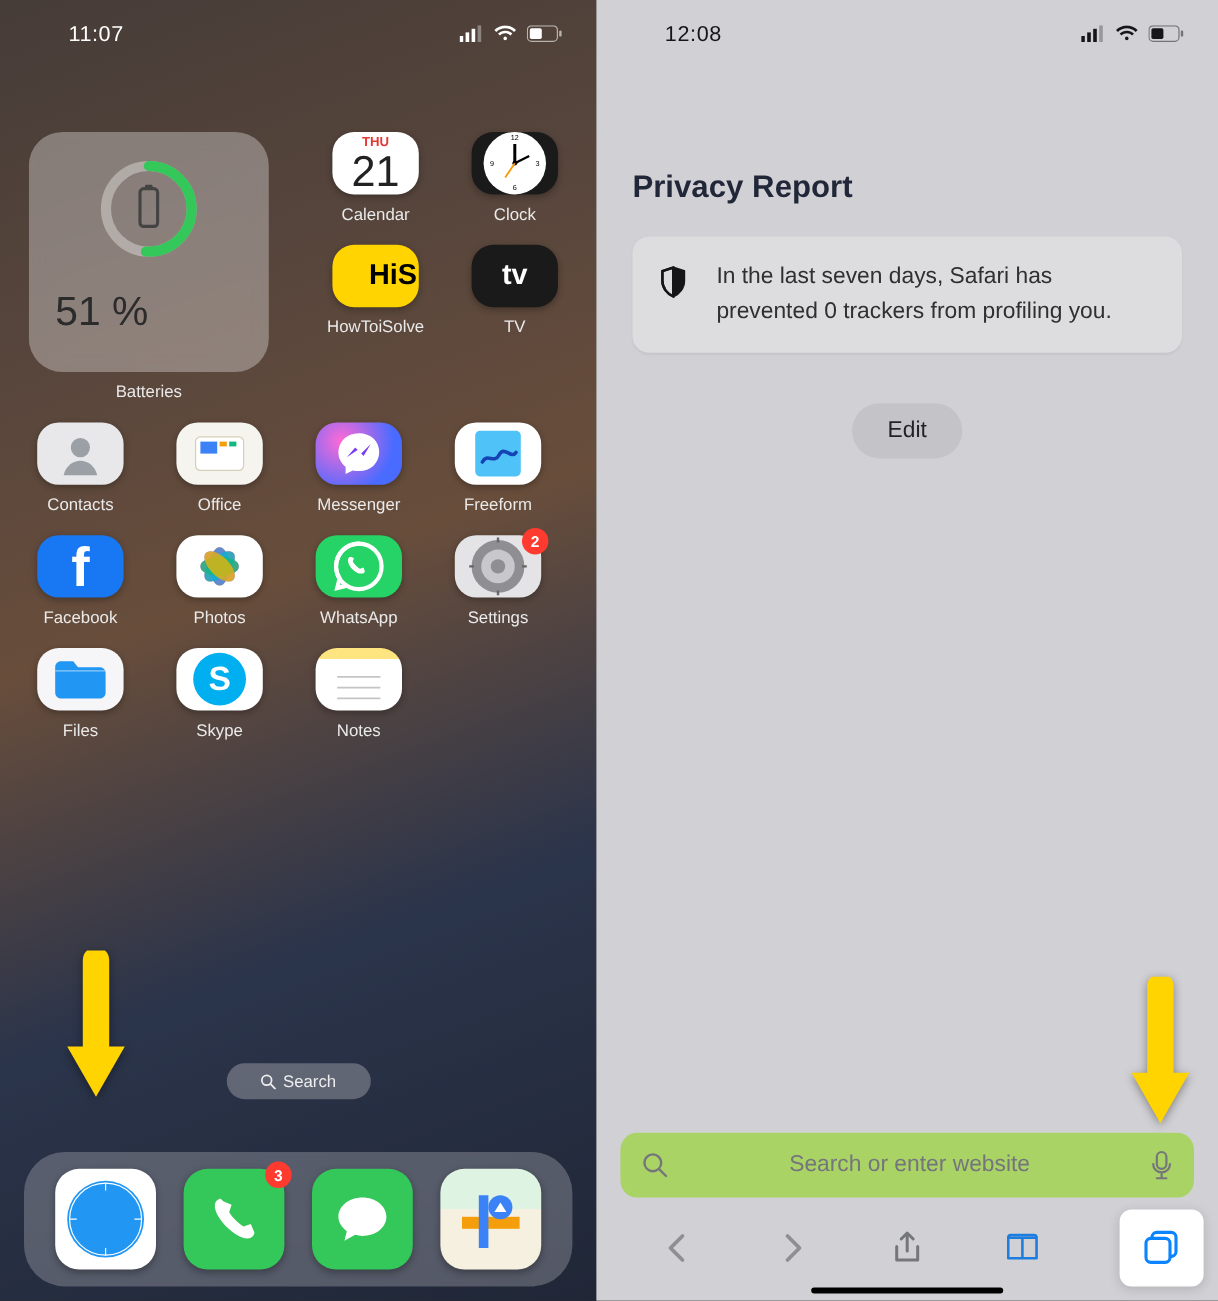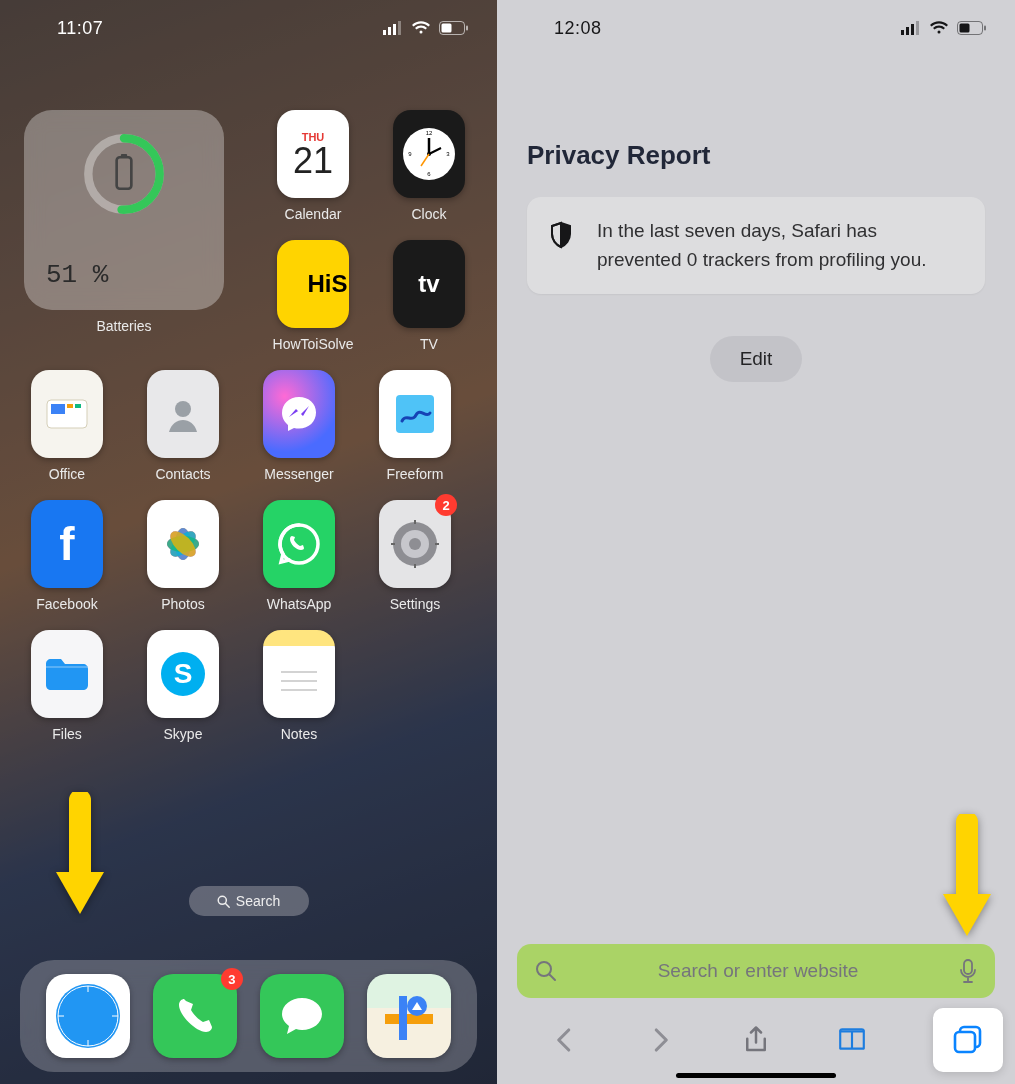--- a/index.html
+++ b/index.html
@@ -29,7 +29,7 @@
 .widget-percent { color: #2b2b2b; font-size: 26px; font-weight: 400; margin-bottom: 2px; font-family: Liberation Mono, monospace; }
 
 .app { width: 86px; display: flex; flex-direction: column; align-items: center; gap: 8px; }
-.icon { width: 72px; height: 88px; border-radius: 18px; display: flex; align-items: center; justify-content: center; box-shadow: 0 2px 6px rgba(0,0,0,0.3); position: relative; }
+.icon { width: 72px; height: 52px; border-radius: 18px; display: flex; align-items: center; justify-content: center; box-shadow: 0 2px 6px rgba(0,0,0,0.3); position: relative; }
 .app-label { font-size: 14px; color: #eaeaea; font-weight: 400; text-align: center; white-space: nowrap; }
 
 .calendar-icon { background: #fff; flex-direction: column; }

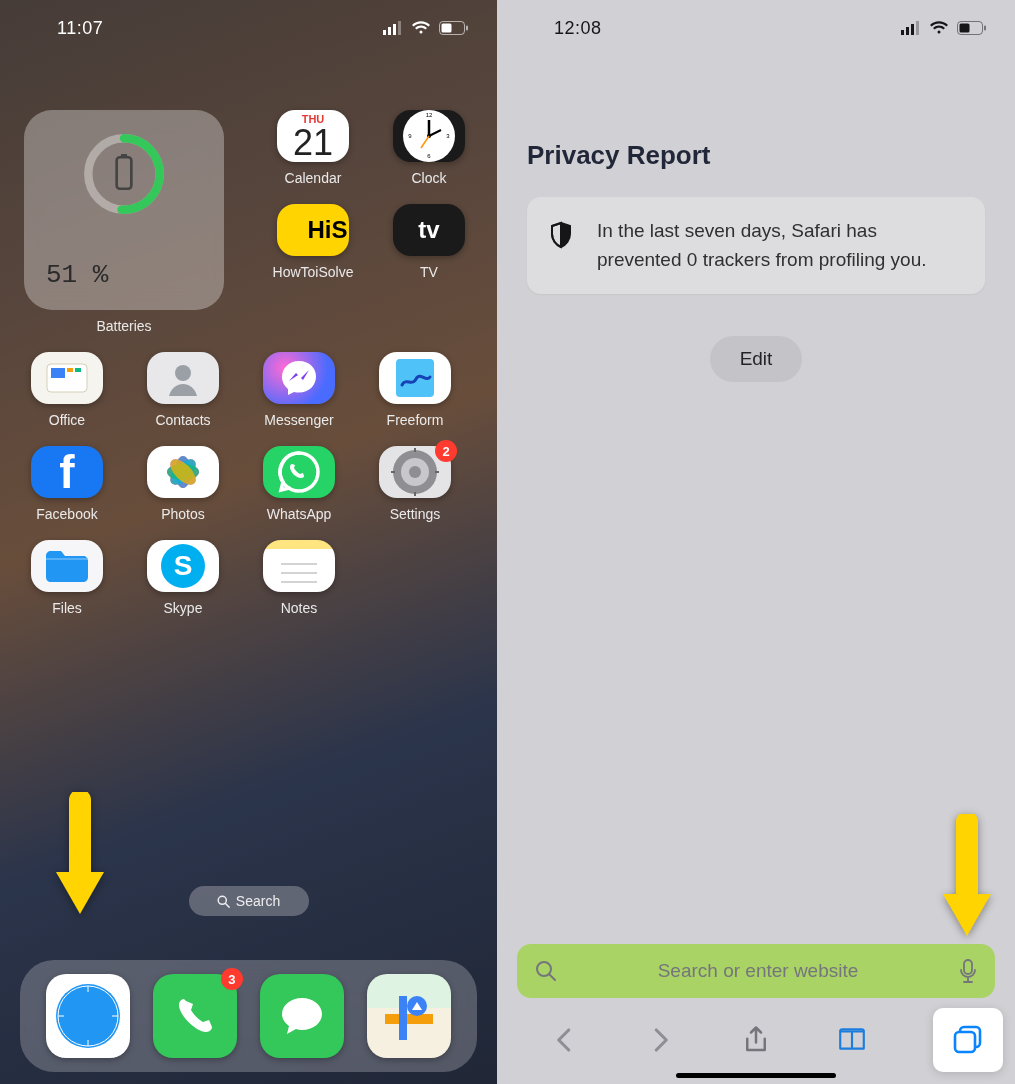--- a/index.html
+++ b/index.html
@@ -26,7 +26,7 @@
 
 .widget-battery { width: 200px; height: 200px; border-radius: 28px; background: rgba(255,255,255,0.32); backdrop-filter: blur(10px); padding: 18px 22px; display: flex; flex-direction: column; justify-content: space-between; }
 .widget-ring { width: 84px; height: 84px; align-self: center; margin-top: 4px; }
-.widget-percent { color: #2b2b2b; font-size: 26px; font-weight: 400; margin-bottom: 2px; font-family: Liberation Mono, monospace; }
+.widget-percent { color: #2b2b2b; font-size: 34px; font-weight: 400; margin-bottom: 12px; }
 
 .app { width: 86px; display: flex; flex-direction: column; align-items: center; gap: 8px; }
 .icon { width: 72px; height: 52px; border-radius: 18px; display: flex; align-items: center; justify-content: center; box-shadow: 0 2px 6px rgba(0,0,0,0.3); position: relative; }

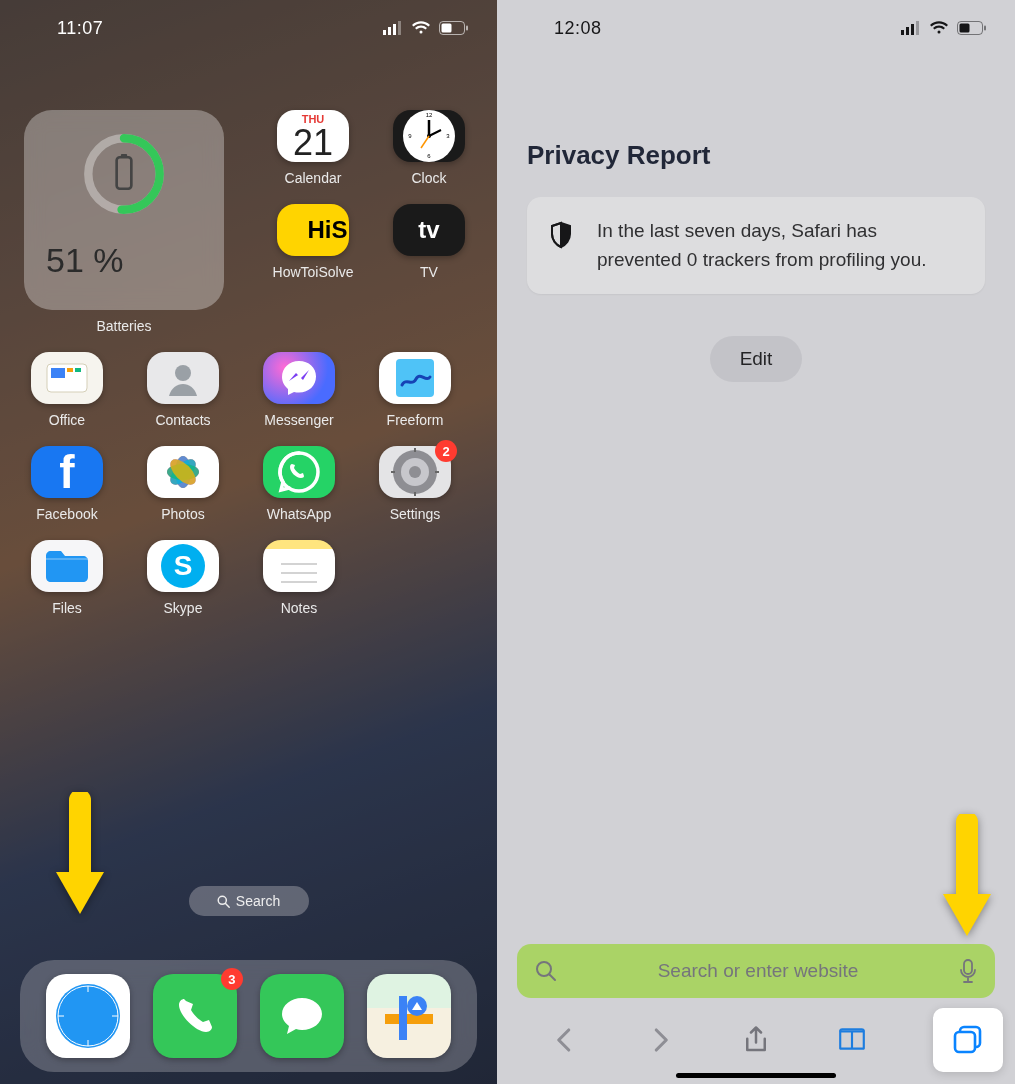--- a/index.html
+++ b/index.html
@@ -173,6 +173,15 @@
 
     <div class="row">
       <div class="app">
+        <div class="icon contacts-icon">
+          <svg width="44" height="44" viewBox="0 0 44 44">
+              <circle cx="22" cy="17" r="8" fill="#9aa0a6"></circle>
+              <path d="M8 40c2-8 8-12 14-12s12 4 14 12" fill="#9aa0a6"></path>
+            </svg>
+        </div>
+        <span class="app-label">Contacts</span>
+      </div>
+      <div class="app">
         <div class="icon office-icon">
           <svg width="44" height="36" viewBox="0 0 44 36">
               <rect x="2" y="4" width="40" height="28" rx="4" fill="#fff" stroke="#d5cfb8"></rect>
@@ -182,15 +191,6 @@
             </svg>
         </div>
         <span class="app-label">Office</span>
-      </div>
-      <div class="app">
-        <div class="icon contacts-icon">
-          <svg width="44" height="44" viewBox="0 0 44 44">
-              <circle cx="22" cy="17" r="8" fill="#9aa0a6"></circle>
-              <path d="M8 40c2-8 8-12 14-12s12 4 14 12" fill="#9aa0a6"></path>
-            </svg>
-        </div>
-        <span class="app-label">Contacts</span>
       </div>
       <div class="app">
         <div class="icon messenger-icon">

